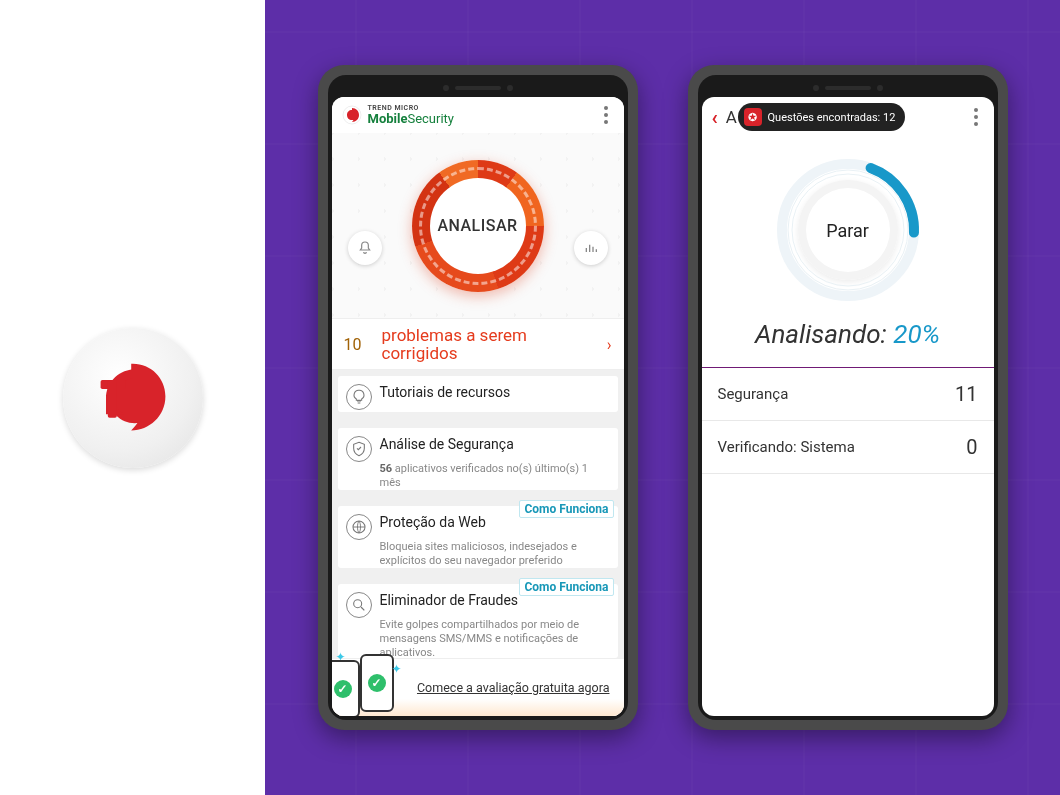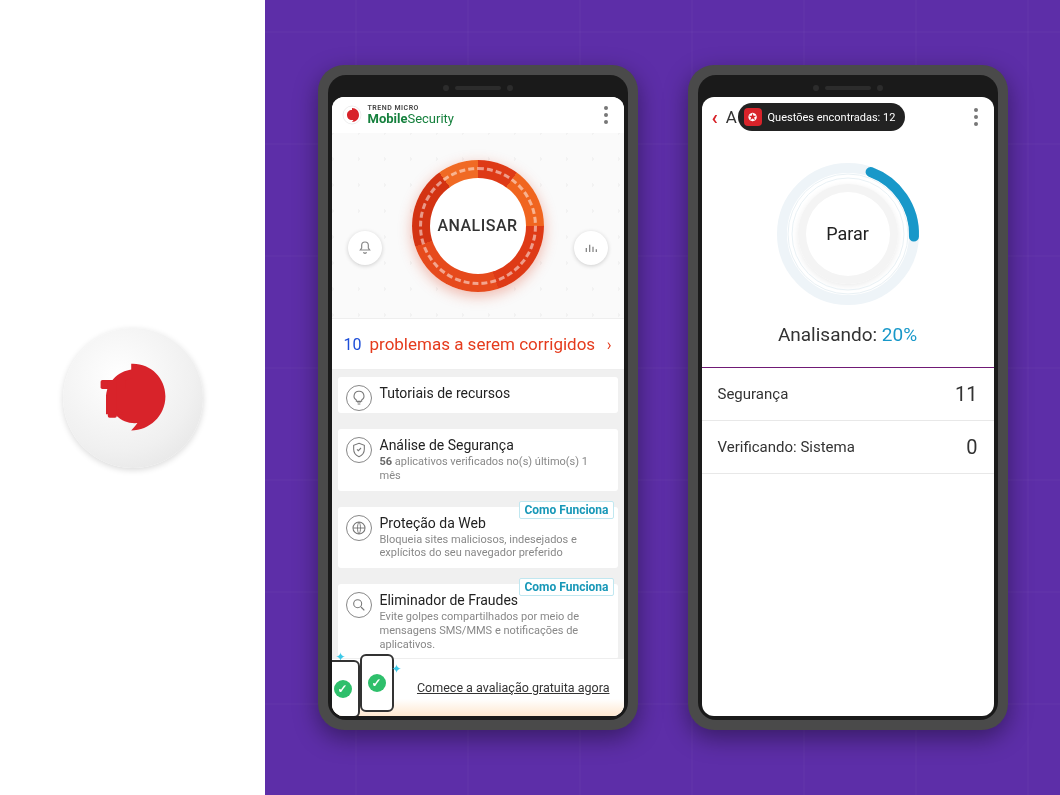--- a/index.html
+++ b/index.html
@@ -173,7 +173,7 @@
     padding: 0 12px;
     cursor:pointer;
   }
-  .problem-count { font-size: 16px; color: #1d4ed8; margin-right: 8px; }
+  .problem-count { font-size: 16px; color: #a16207; margin-right: 20px; }
   .problem-text { font-size: 17px; color: #e53b1d; line-height: 1.08; }
   .problem-row .chev { margin-left: auto; color: #e53b1d; font-size: 16px; }
 

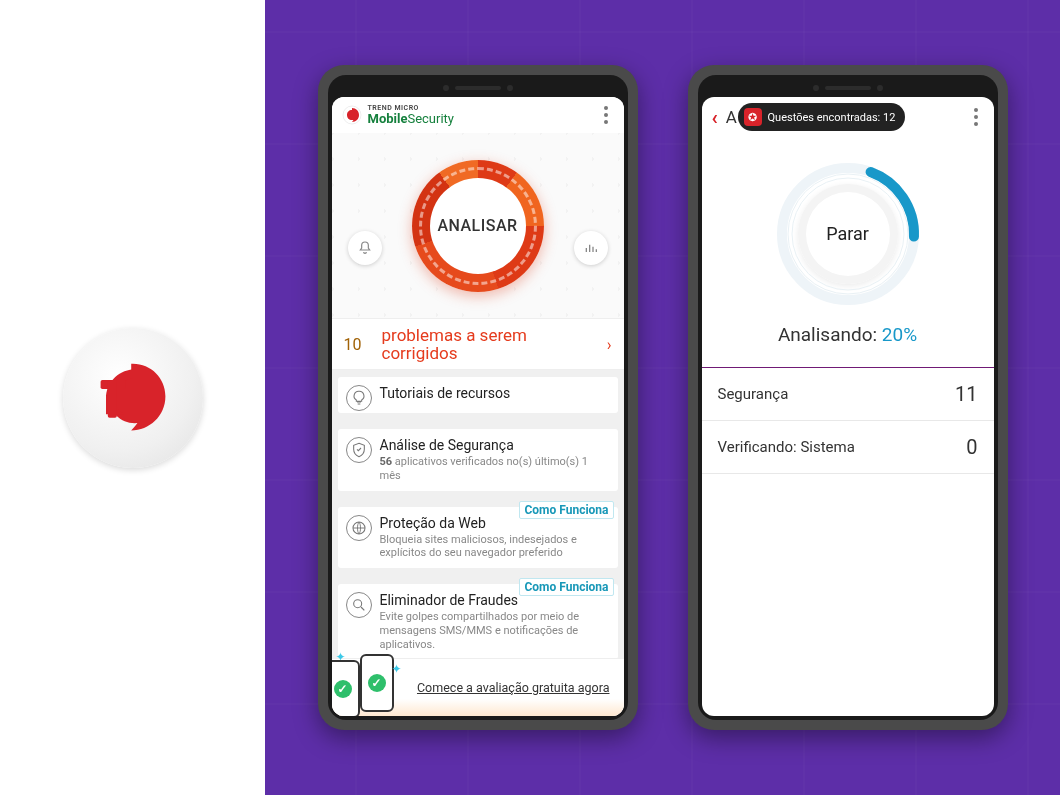--- a/index.html
+++ b/index.html
@@ -304,7 +304,7 @@
     display:flex;align-items:center;justify-content:center;
     font-size: 18px; color:#222;
   }
-  .analyzing { font-size: 19px; color:#333; }
+  .analyzing { font-size: 26px; color:#333;font-style:italic; }
   .analyzing .pct { color:#1898c9; }
 
   .rows2 { border-top:1px solid #701a75; }

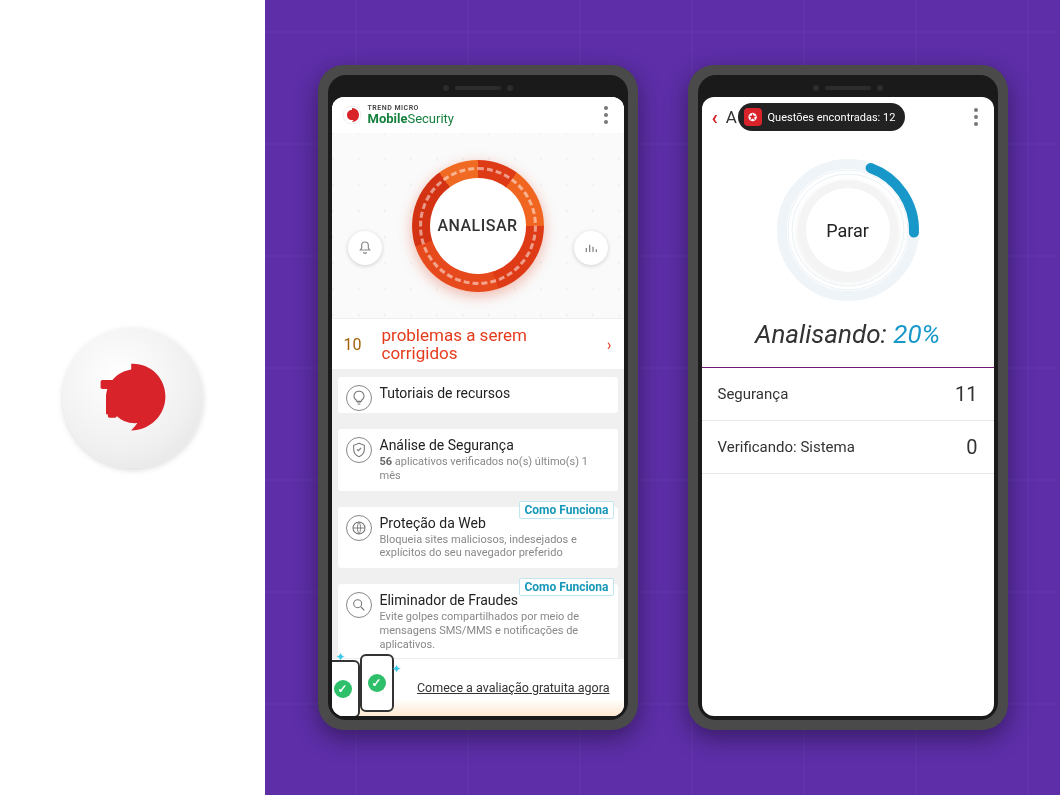--- a/index.html
+++ b/index.html
@@ -208,7 +208,7 @@
     color: #666;
   }
   .card .title { font-size: 14px; color: #222; }
-  .card .sub { font-size: 11px; color: #888; line-height: 1.25; margin-top: 2px; }
+  .card .sub { font-size: 11px; color: #888; line-height: 1.25; margin-top: 10px; }
   .card .sub b { font-weight: 700; color: #666; }
   .como {
     position: absolute;

